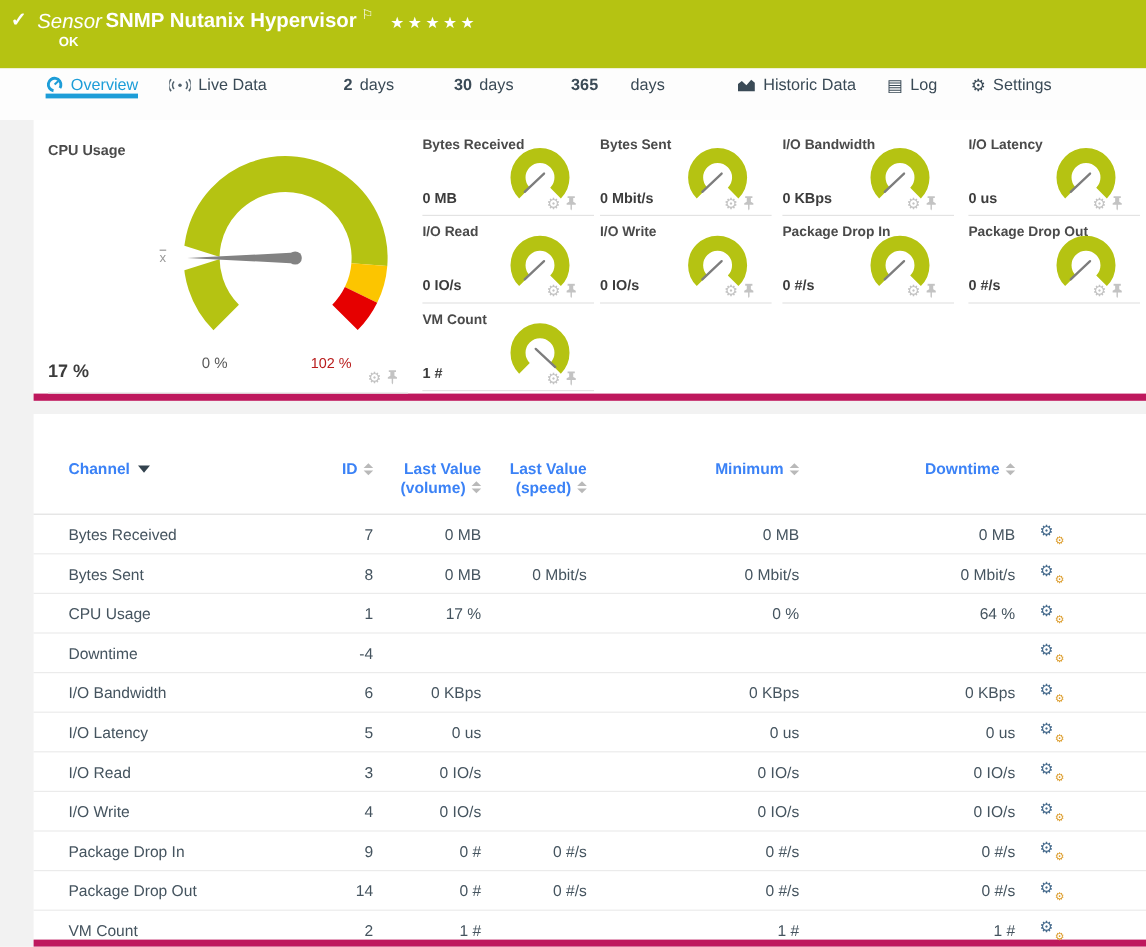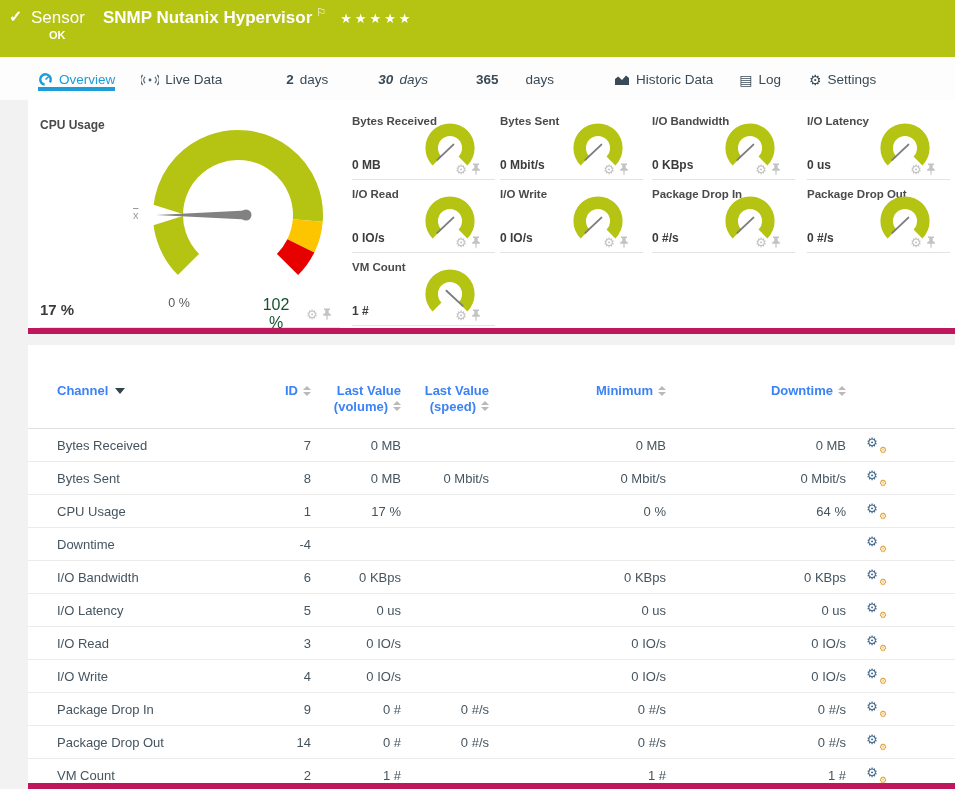--- a/index.html
+++ b/index.html
@@ -19,7 +19,7 @@
   .topbar{position:absolute;left:0;top:0;width:955px;height:57px;background:var(--brand-green);color:#fff;}
   .check{position:absolute;left:9px;top:7px;font-size:16px;font-weight:bold;}
   .title-line{position:absolute;left:31px;top:6px;font-size:17px;white-space:nowrap;}
-  .kind{margin-right:18px;}
+  .kind{font-style:italic;margin-right:3px;}
   .name{font-weight:bold;}
   .flag{font-size:11px;vertical-align:super;margin-left:4px;cursor:pointer;}
   .stars{font-size:13px;letter-spacing:3px;margin-left:14px;cursor:pointer;}

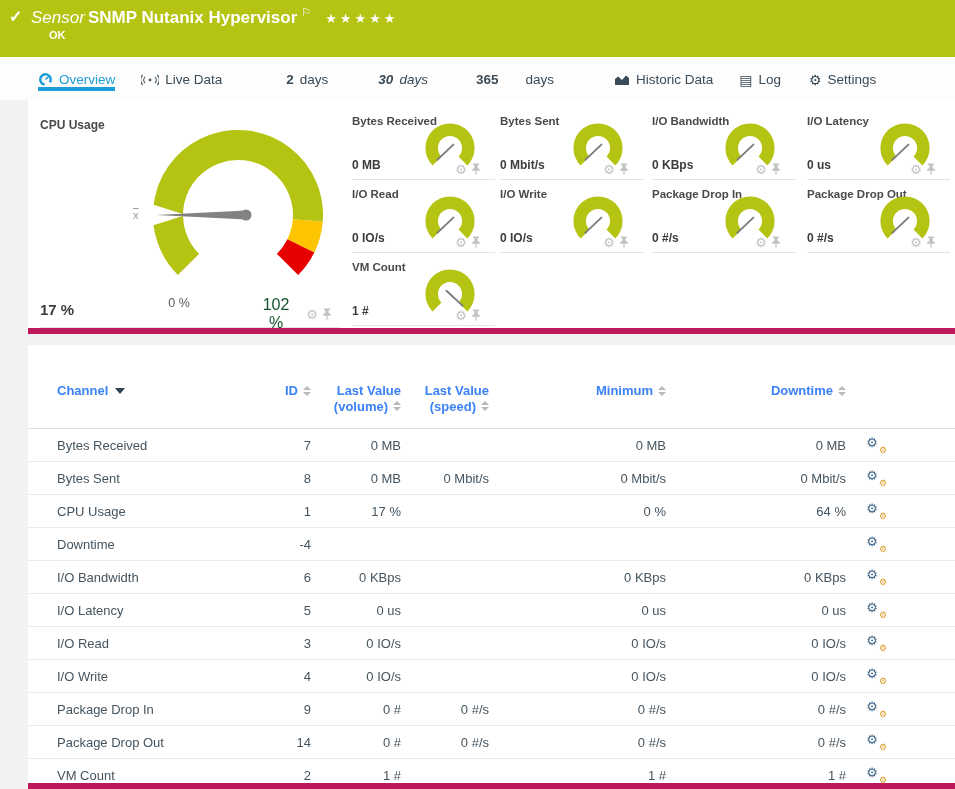--- a/index.html
+++ b/index.html
@@ -26,7 +26,7 @@
   .okline{position:absolute;left:49px;top:29px;font-size:11px;font-weight:bold;}
 
   
-  .tabs{position:absolute;left:0;top:57px;width:955px;height:43px;background:#fdfdfd;display:flex;align-items:center;}
+  .tabs{position:absolute;left:0;top:57px;width:955px;height:43px;background:#fdfdfd;display:flex;align-items:flex-start;}
   .tab{display:flex;align-items:center;gap:6px;font-size:13.5px;color:var(--text-dark);cursor:pointer;border-bottom:4px solid transparent;padding-top:6px;white-space:nowrap;}
   .tab .num{font-weight:bold;}
   .tab.active{color:var(--accent-blue);border-bottom-color:var(--accent-blue);}

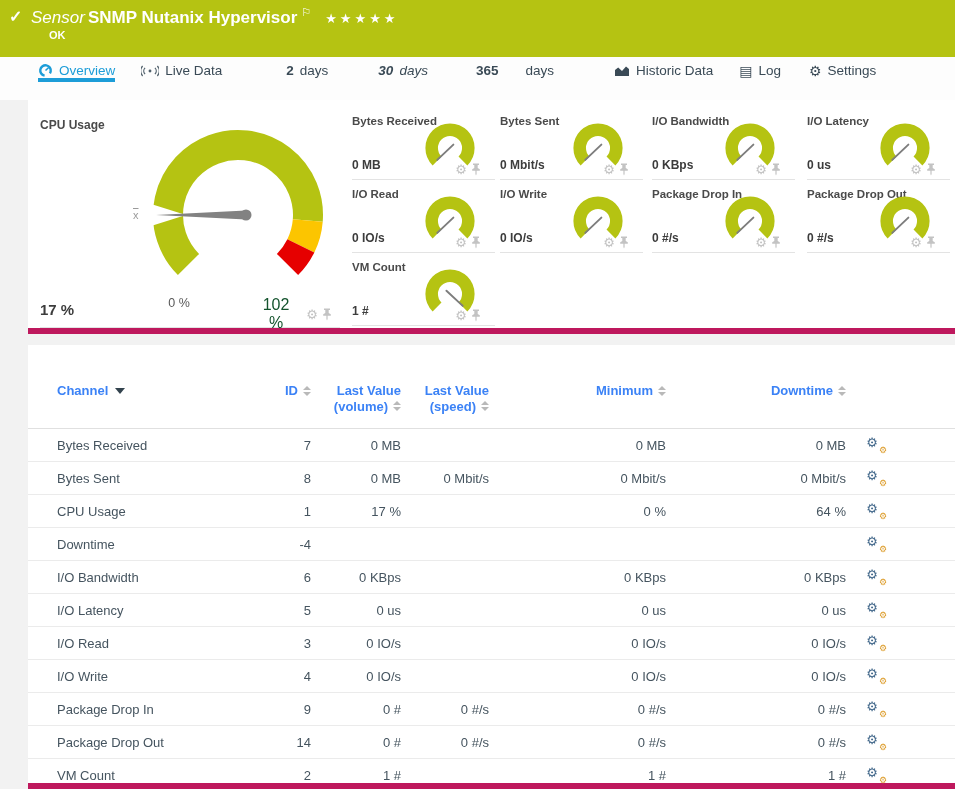--- a/index.html
+++ b/index.html
@@ -34,7 +34,7 @@
   .tabs .tab:nth-child(1){margin-left:38px;}
   .tabs .tab:nth-child(2){margin-left:26px;}
   .tabs .tab:nth-child(3){margin-left:64px;}
-  .tabs .tab:nth-child(4){margin-left:50px;font-style:italic;}
+  .tabs .tab:nth-child(4){margin-left:50px;}
   .tabs .tab:nth-child(5){margin-left:48px;gap:27px;}
   .tabs .tab:nth-child(6){margin-left:60px;}
   .tabs .tab:nth-child(7){margin-left:26px;}

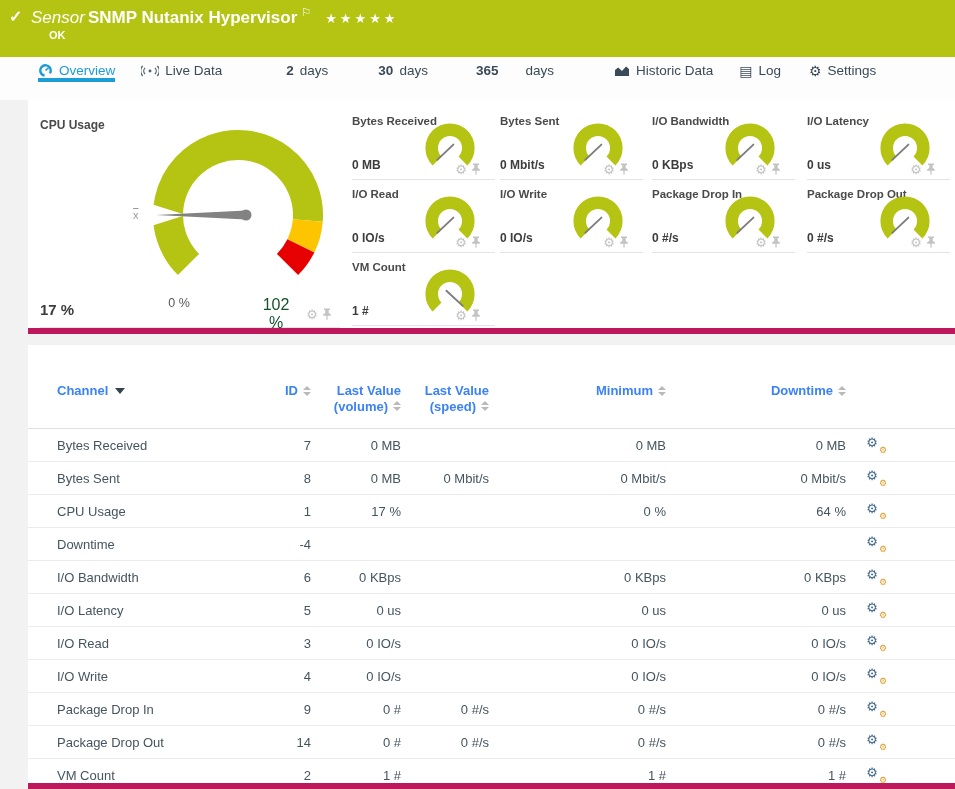--- a/index.html
+++ b/index.html
@@ -52,7 +52,7 @@
   .cpu-svg{position:absolute;left:0;top:0;}
   .cpu-value{position:absolute;left:0;top:186px;font-size:15px;font-weight:bold;color:#3c3c3c;}
   .cpu-min{position:absolute;left:124px;top:181px;width:30px;text-align:center;font-size:12.5px;color:#595959;}
-  .cpu-max{position:absolute;left:216px;top:181px;width:40px;text-align:center;font-size:16px;color:#14532d;}
+  .cpu-max{position:absolute;left:216px;top:181px;width:40px;text-align:center;font-size:12px;color:#b91c1c;}
   .mean-marker{position:absolute;left:93px;top:94px;font-size:11px;color:#9a9a9a;text-decoration:overline;}
   .tile-icons{position:absolute;display:flex;align-items:center;gap:4px;}
   .cpu-tile .tile-icons{right:8px;bottom:6px;}

